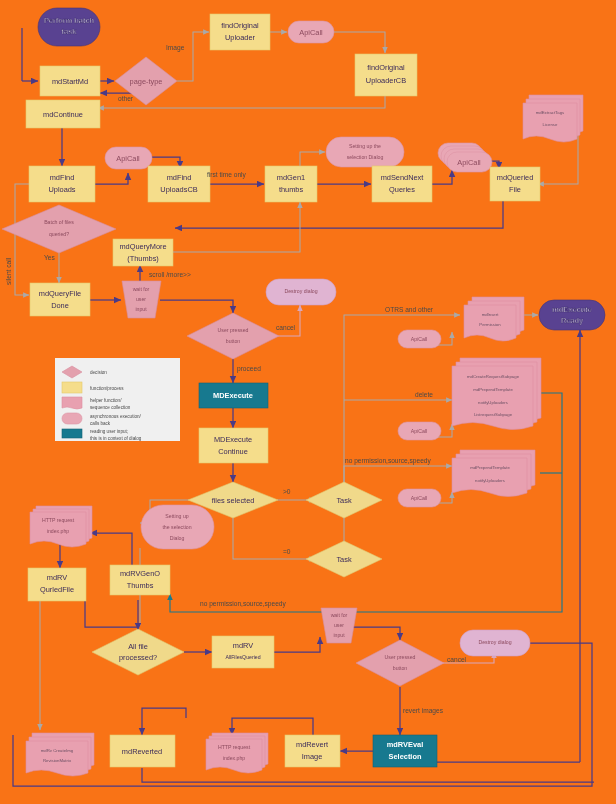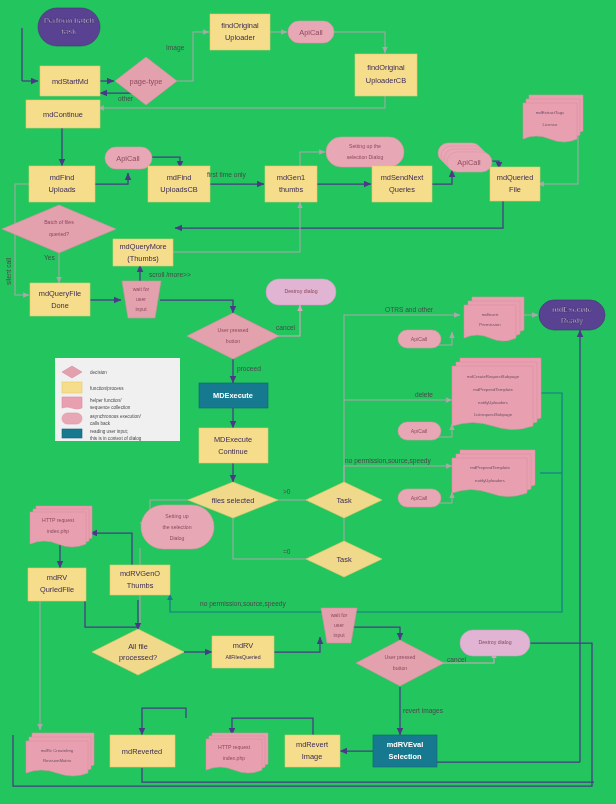--- a/index.html
+++ b/index.html
@@ -4,7 +4,7 @@
 <style>
   html,body{margin:0;padding:0;background:#ffffff;}
   body{font-family:"Liberation Sans", sans-serif;}
-  #stage{position:relative;width:616px;height:804px;background:#22c55e;overflow:hidden;}
+  #stage{position:relative;width:616px;height:804px;background:#f97316;overflow:hidden;}
   svg{display:block;}
   .nodeText{font-family:"Liberation Sans", sans-serif;font-size:7.4px;fill:#3b2a5a;text-anchor:middle;dominant-baseline:middle;}
   .nodeText.small{font-size:5.2px;}

